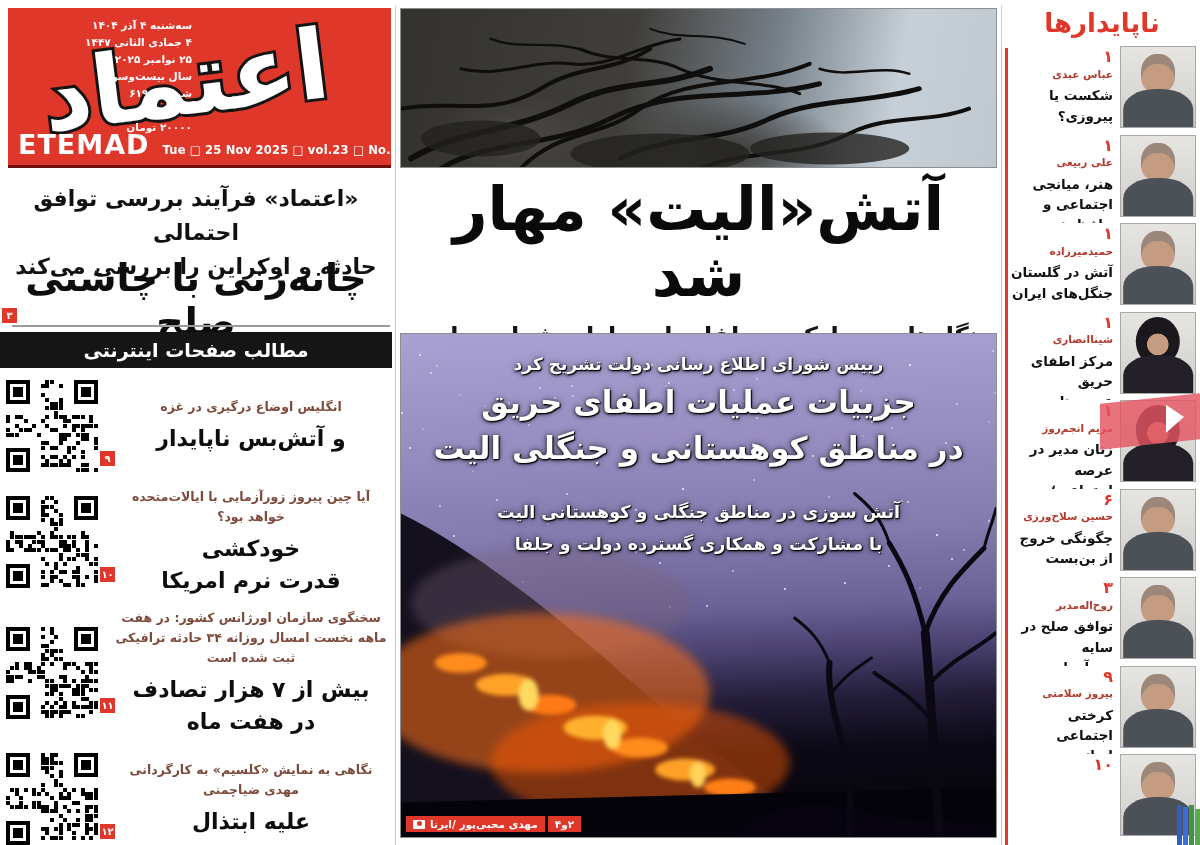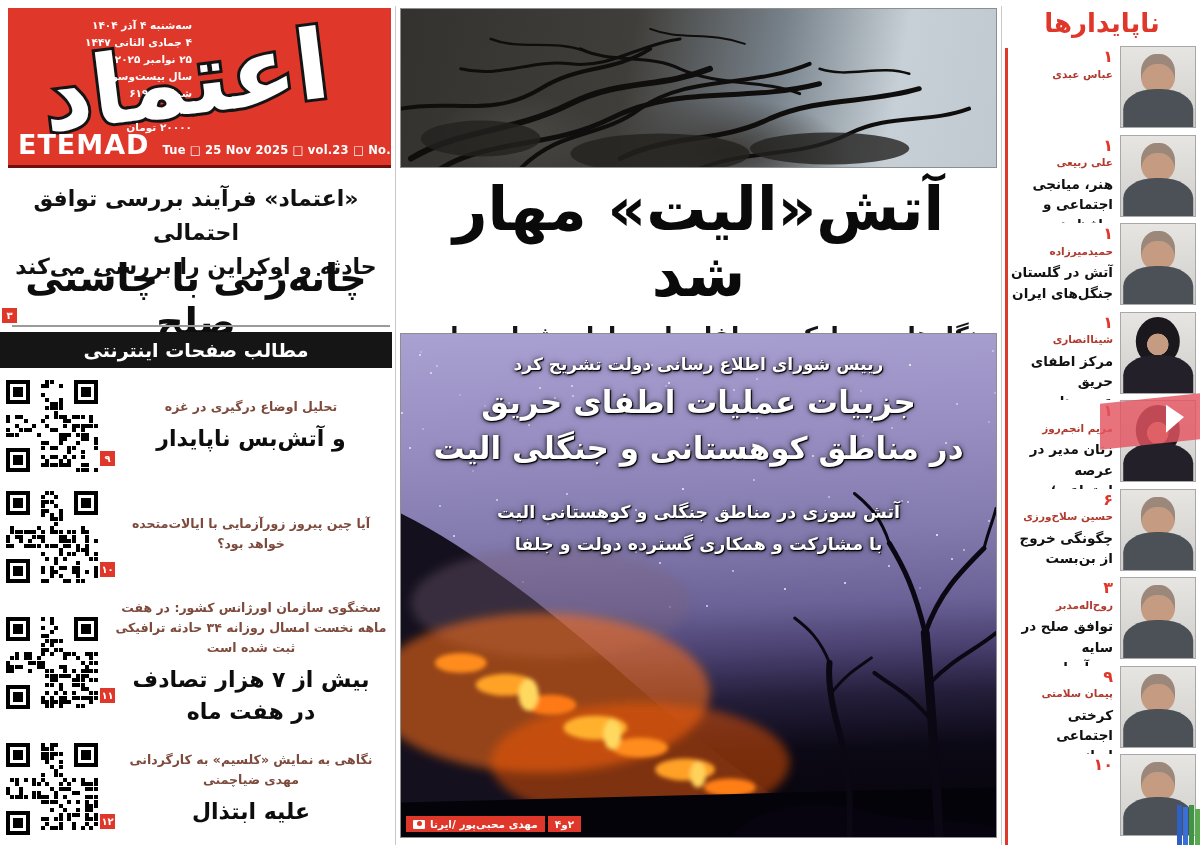--- a/index.html
+++ b/index.html
@@ -842,6 +842,7 @@
       <div class="note-text">
         <div class="note-page">۱</div>
         <div class="note-author">عباس عبدی</div>
+        <div class="note-title">شکست یا پیروزی؟</div>
       </div>
     </div>
     <div class="note-item">

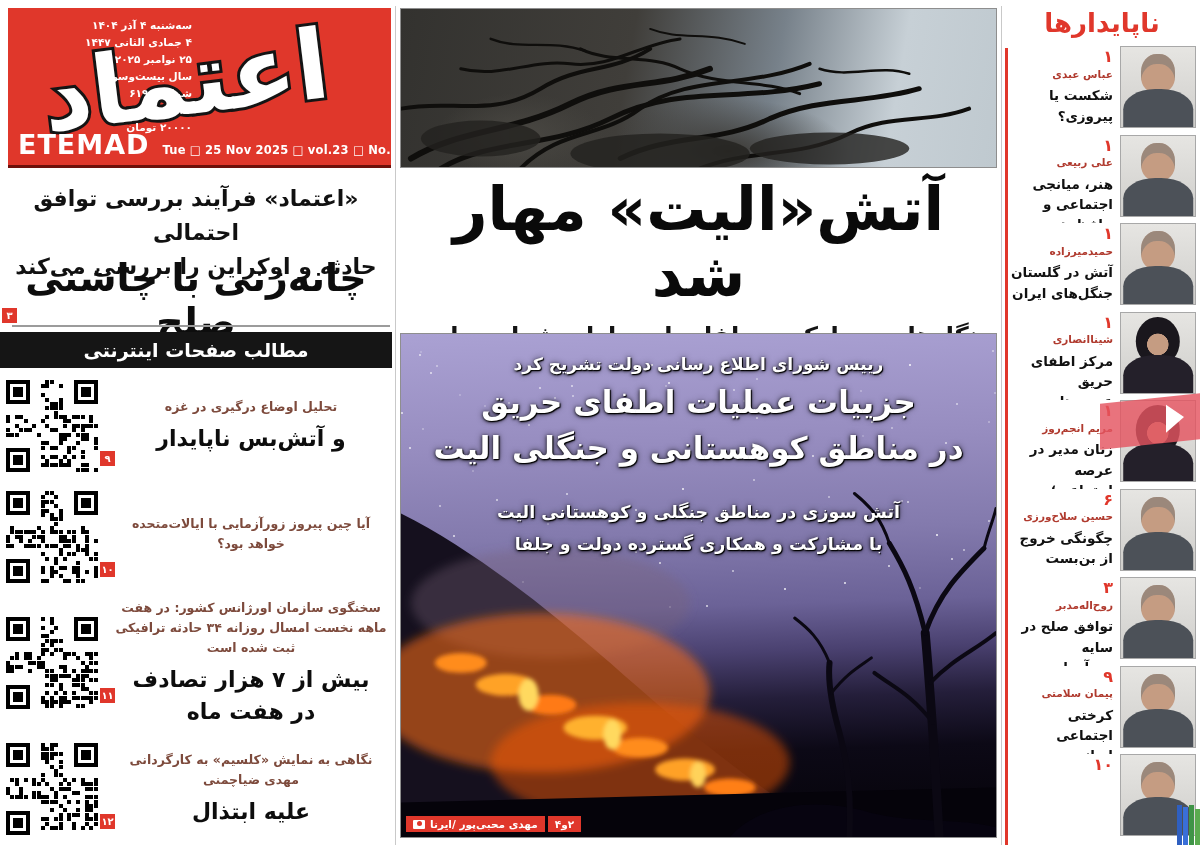--- a/index.html
+++ b/index.html
@@ -266,7 +266,7 @@
         <span class="badge qr-badge">۹</span>
       </div>
       <div class="qr-text">
-        <div class="qr-kicker">تحلیل اوضاع درگیری در غزه</div>
+        <div class="qr-kicker">انگلیس اوضاع درگیری در غزه</div>
         <div class="qr-title">
           <div>و آتش‌بس ناپایدار</div>
         </div>

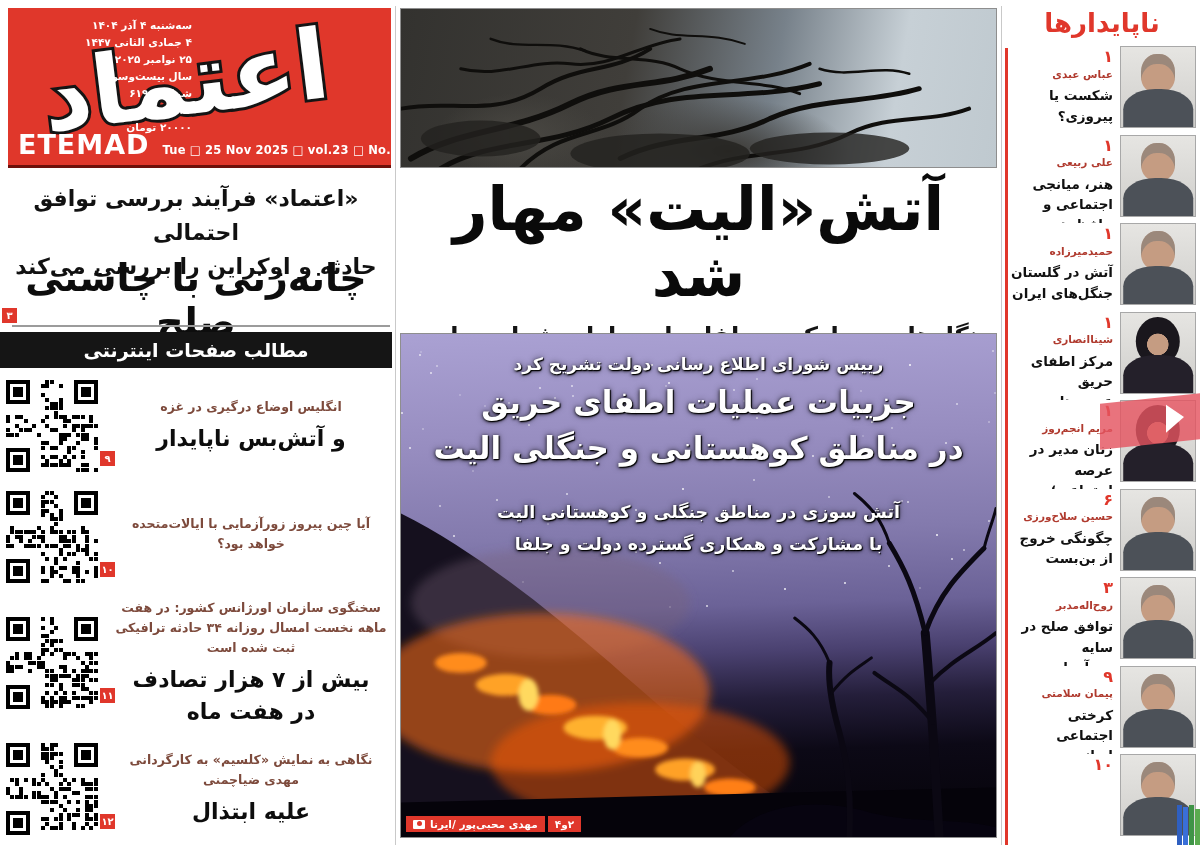--- a/index.html
+++ b/index.html
@@ -394,6 +394,10 @@
       </div>
       <div class="qr-text">
         <div class="qr-kicker">آیا چین پیروز زورآزمایی با ایالات‌متحده خواهد بود؟</div>
+        <div class="qr-title">
+          <div>خودکشی</div>
+          <div>قدرت نرم امریکا</div>
+        </div>
       </div>
     </div>
     <div class="qr-card">

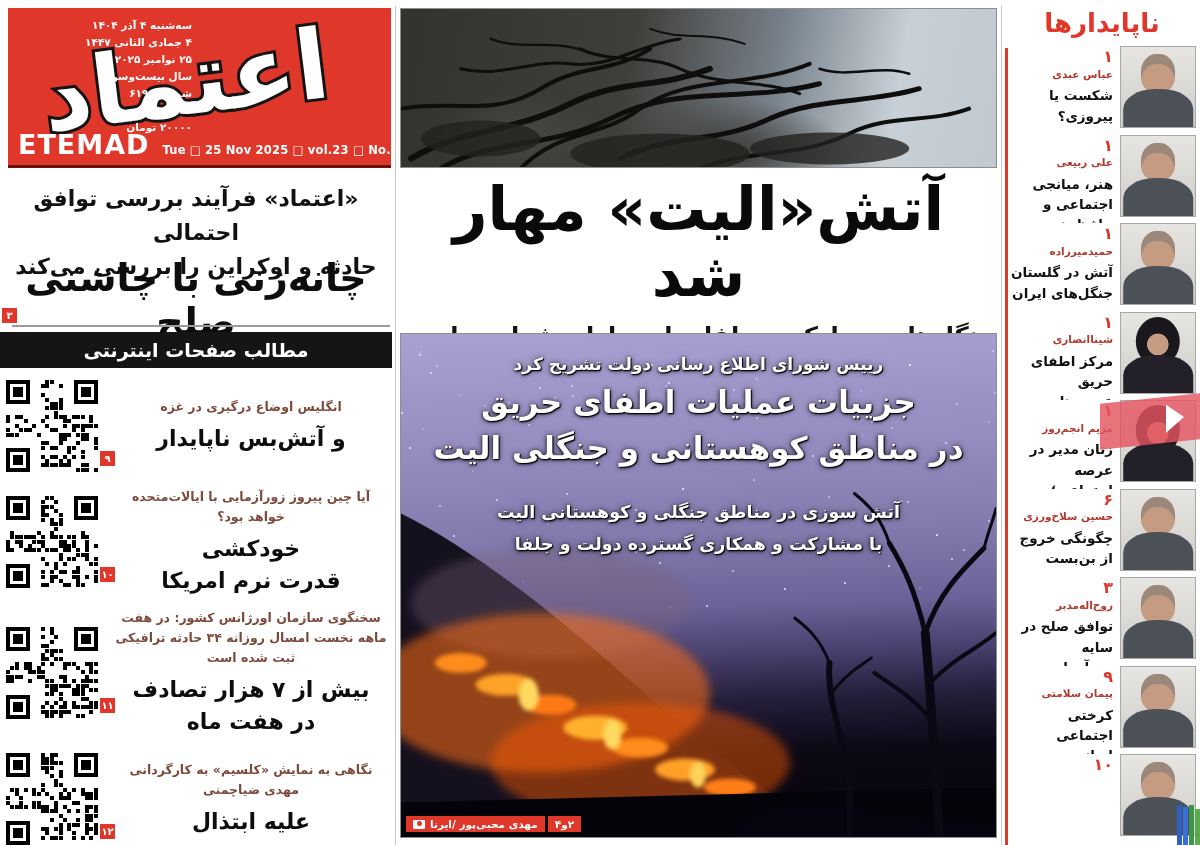--- a/index.html
+++ b/index.html
@@ -901,7 +901,7 @@
       <div class="avatar"></div>
       <div class="note-text">
         <div class="note-page">۹</div>
-        <div class="note-author">پیمان سلامتی</div>
+        <div class="note-author">پیروز سلامتی</div>
         <div class="note-title">کرختی اجتماعی ایرانی</div>
       </div>
     </div>

